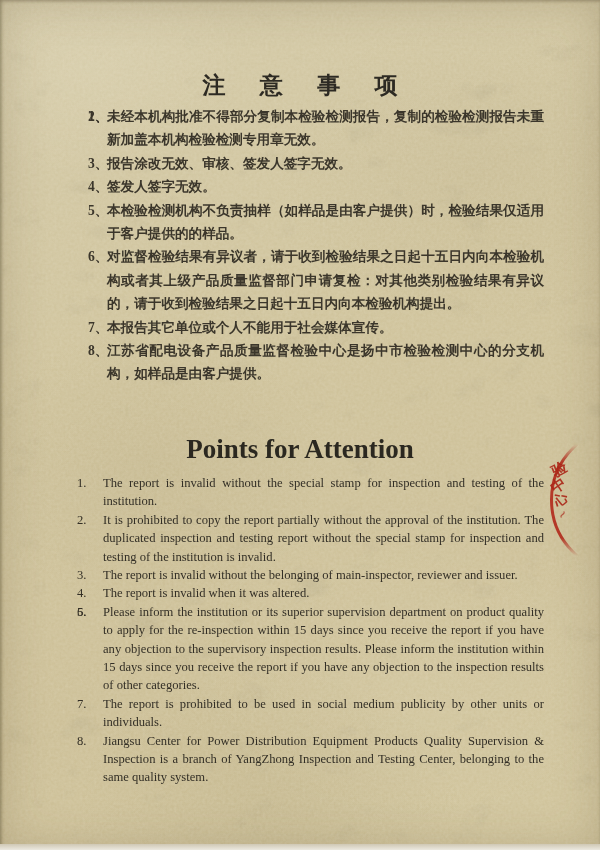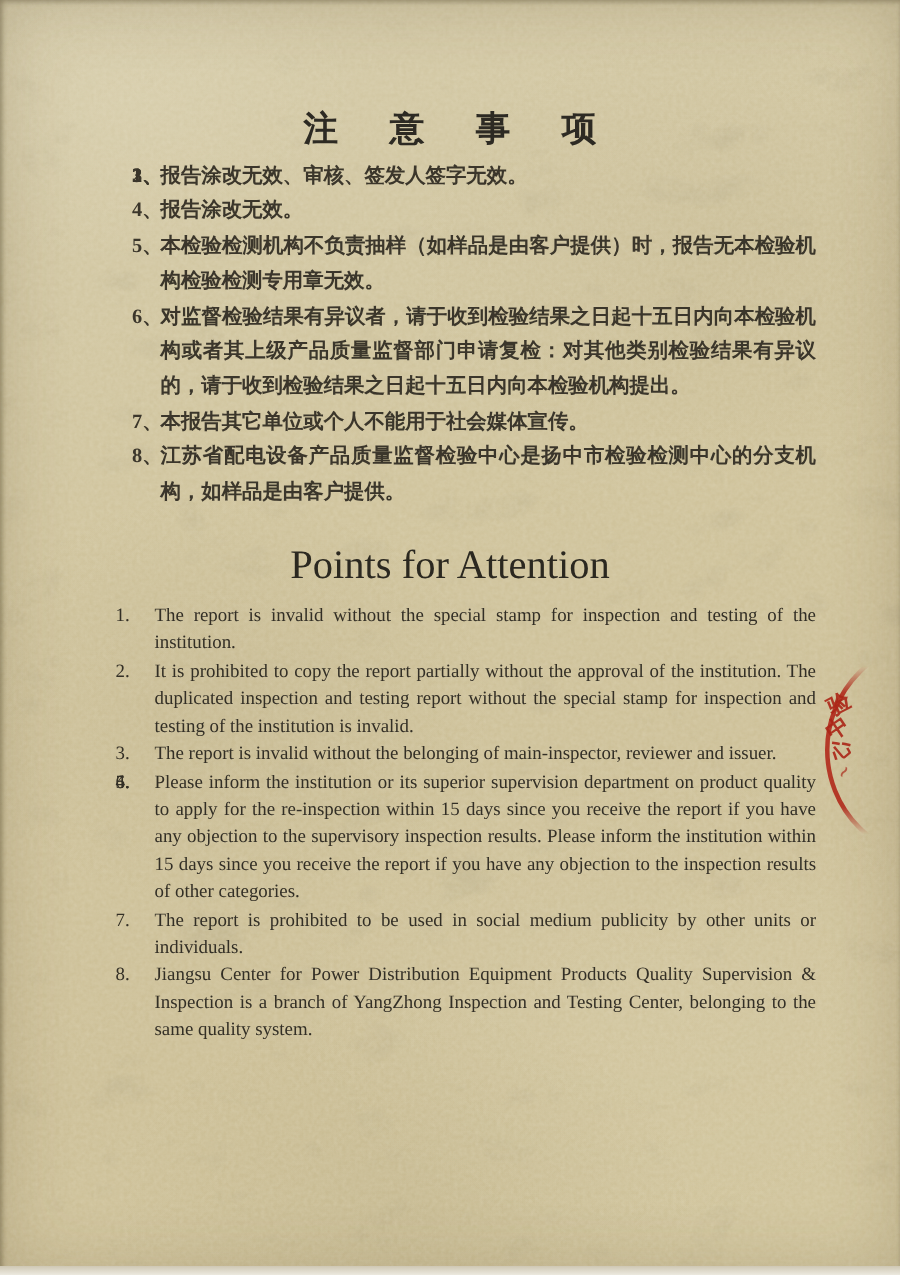--- a/index.html
+++ b/index.html
@@ -103,6 +103,7 @@
       </li>
       <li>
         <span class="num">2、</span>
+        <span>未经本机构批准不得部分复制本检验检测报告，复制的检验检测报告未重新加盖本机构检验检测专用章无效。</span>
       </li>
       <li>
         <span class="num">3、</span>

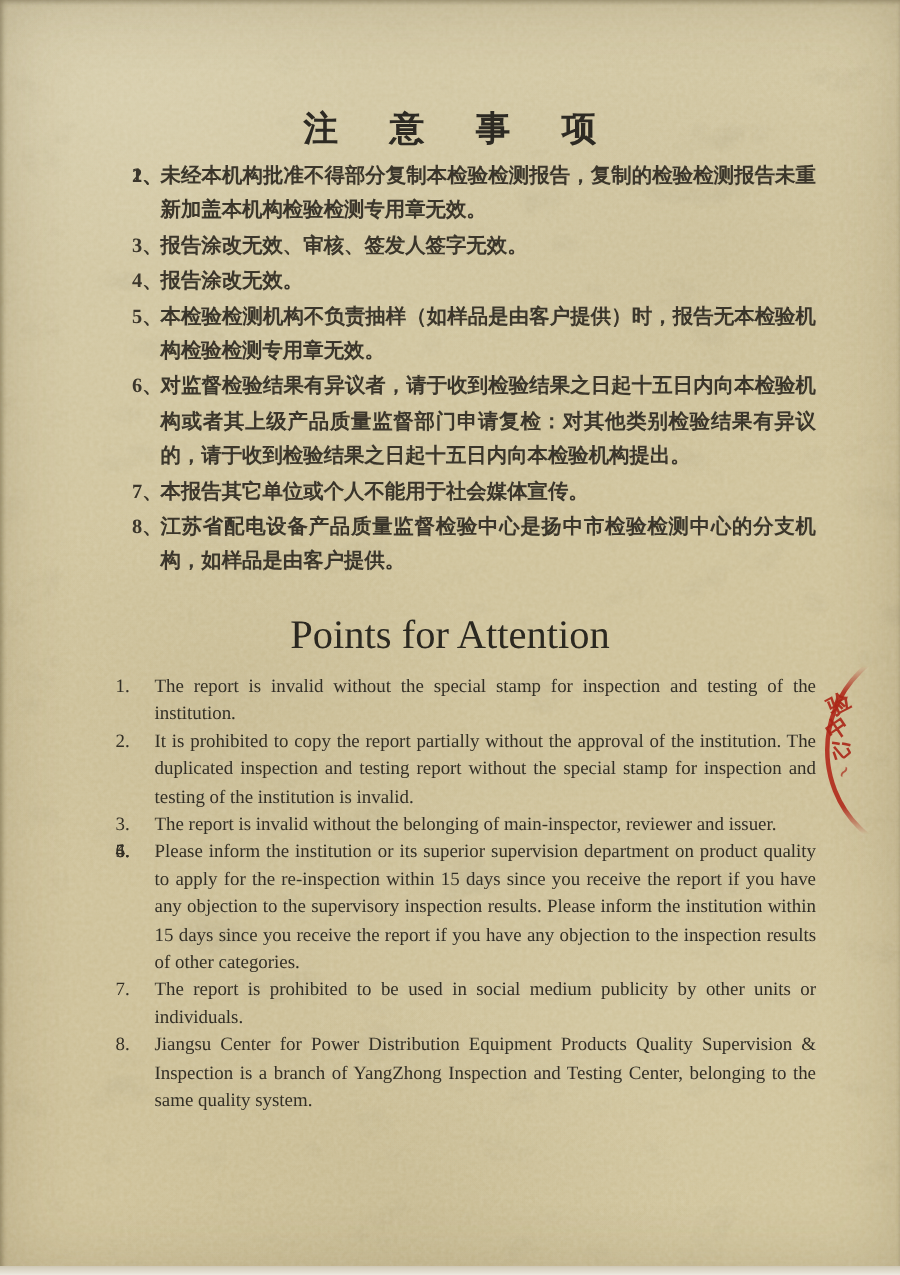--- a/index.html
+++ b/index.html
@@ -111,7 +111,7 @@
       </li>
       <li>
         <span class="num">4、</span>
-        <span>报告涂改无效。</span>
+        <span>签发人签字无效。</span>
       </li>
       <li>
         <span class="num">5、</span>

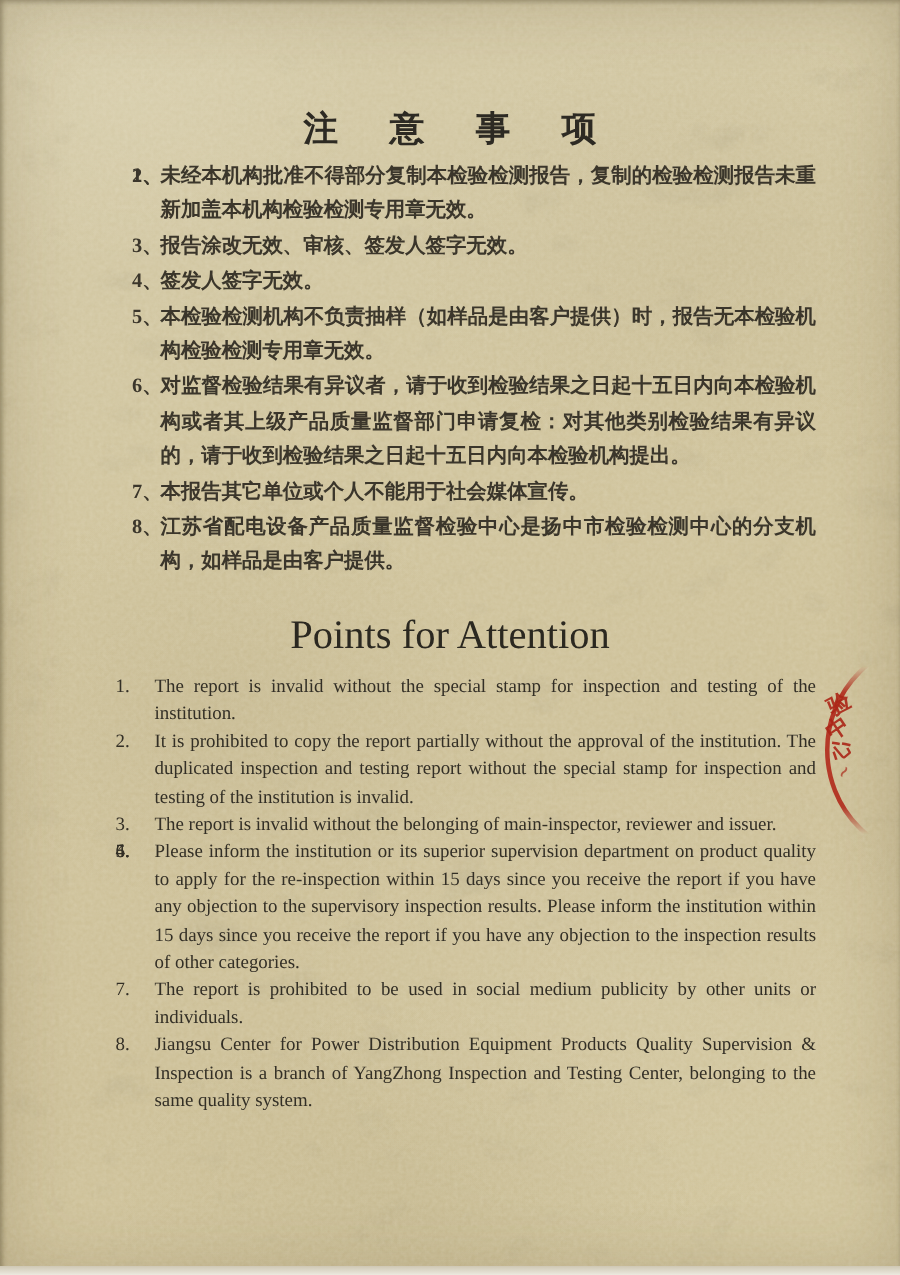--- a/index.html
+++ b/index.html
@@ -115,7 +115,7 @@
       </li>
       <li>
         <span class="num">5、</span>
-        <span>本检验检测机构不负责抽样（如样品是由客户提供）时，报告无本检验机构检验检测专用章无效。</span>
+        <span>本检验检测机构不负责抽样（如样品是由客户提供）时，检验结果仅适用于客户提供的的样品。</span>
       </li>
       <li>
         <span class="num">6、</span>

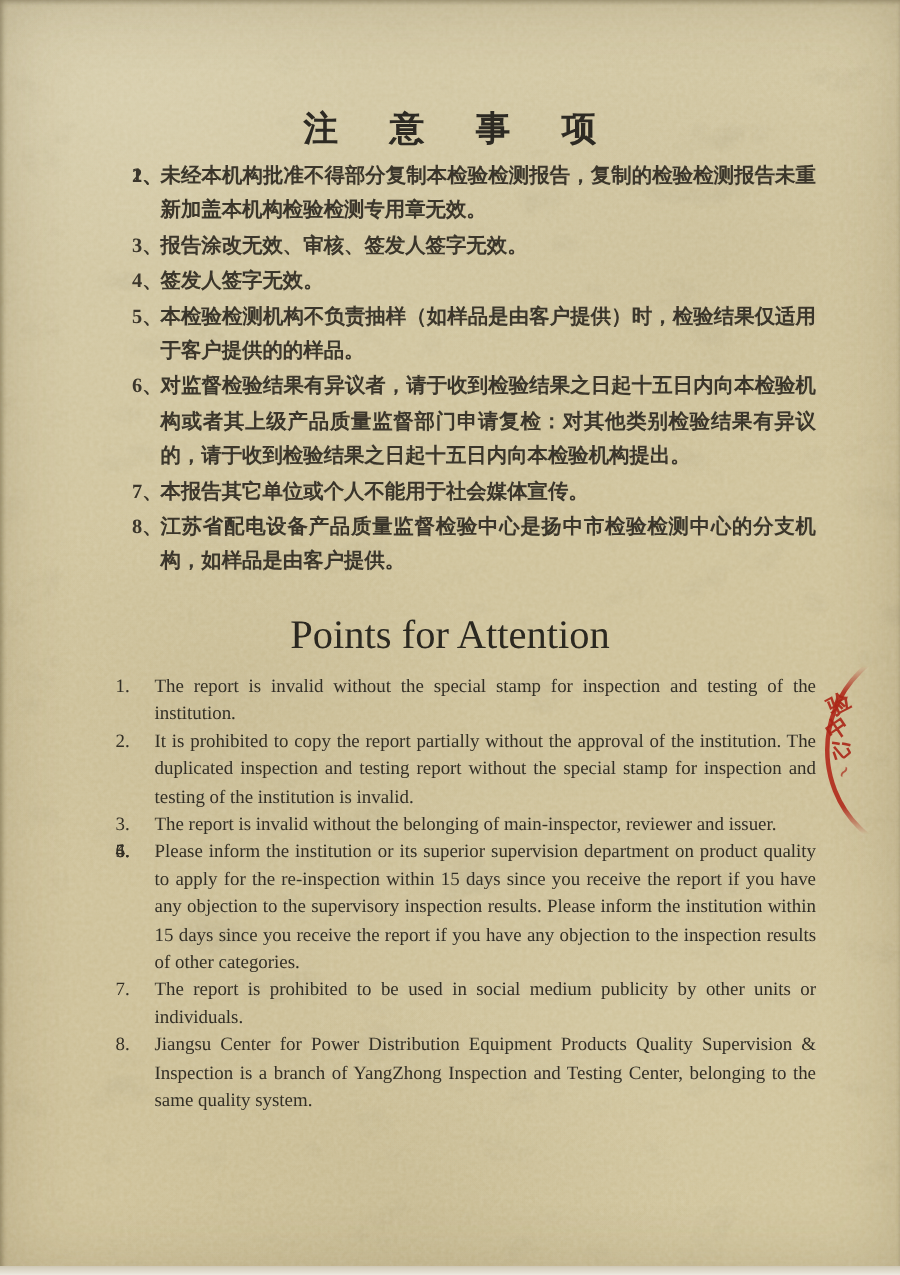--- a/index.html
+++ b/index.html
@@ -38,8 +38,8 @@
   .cn-list .num{position:absolute;left:0;top:0;}
 
   .en-title{
-    margin-top:20px;text-align:center;
-    font-weight:normal;font-size:27px;line-height:34px;color:#2b2820;
+    margin-top:46px;text-align:center;
+    font-weight:bold;font-size:27px;line-height:34px;color:#2b2820;
   }
   .en-list{
     margin:8px 56px 0 77px;padding:0;list-style:none;

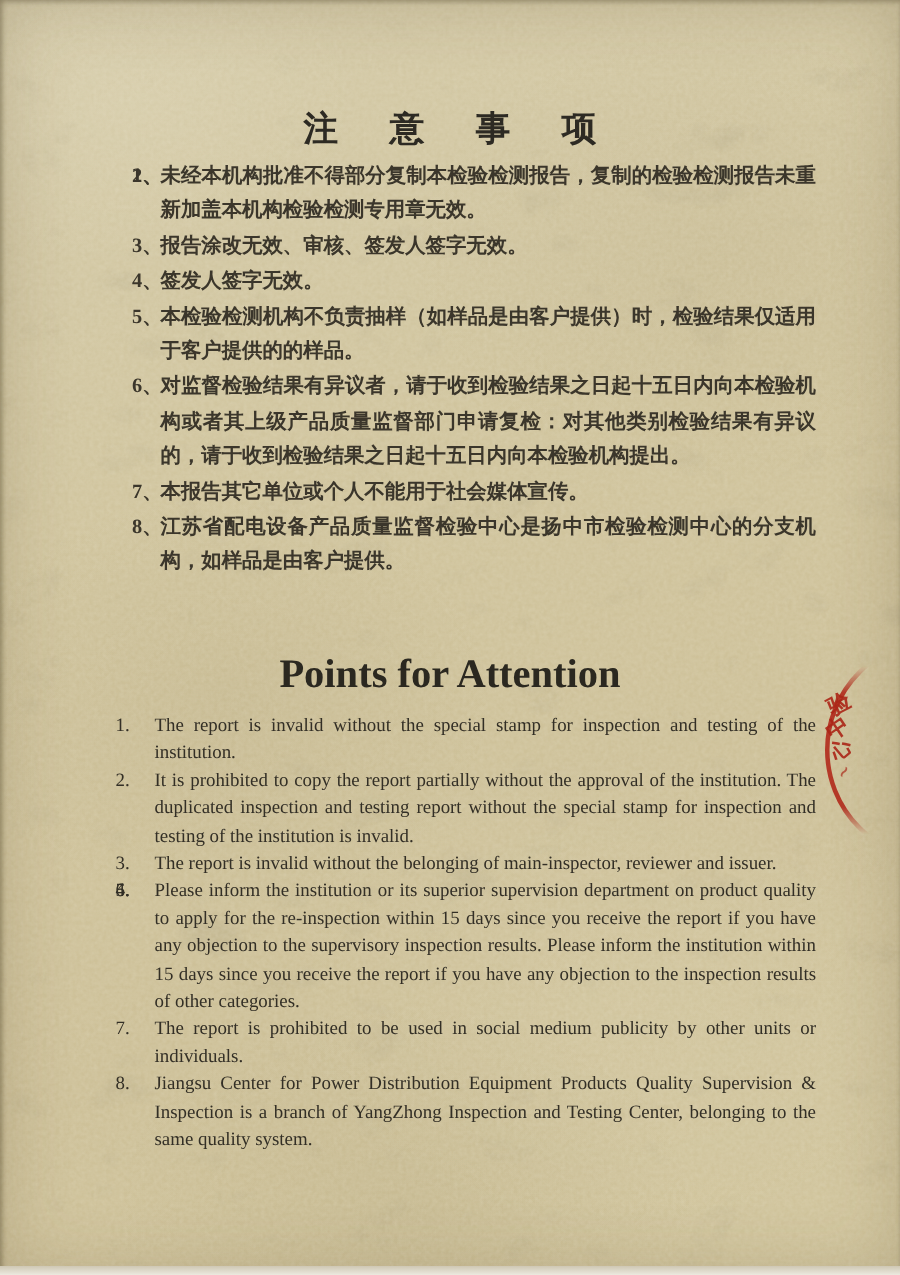--- a/index.html
+++ b/index.html
@@ -148,6 +148,7 @@
       </li>
       <li>
         <span class="num">4.</span>
+        <span>The report is invalid when it was altered.</span>
       </li>
       <li>
         <span class="num">5.</span>

